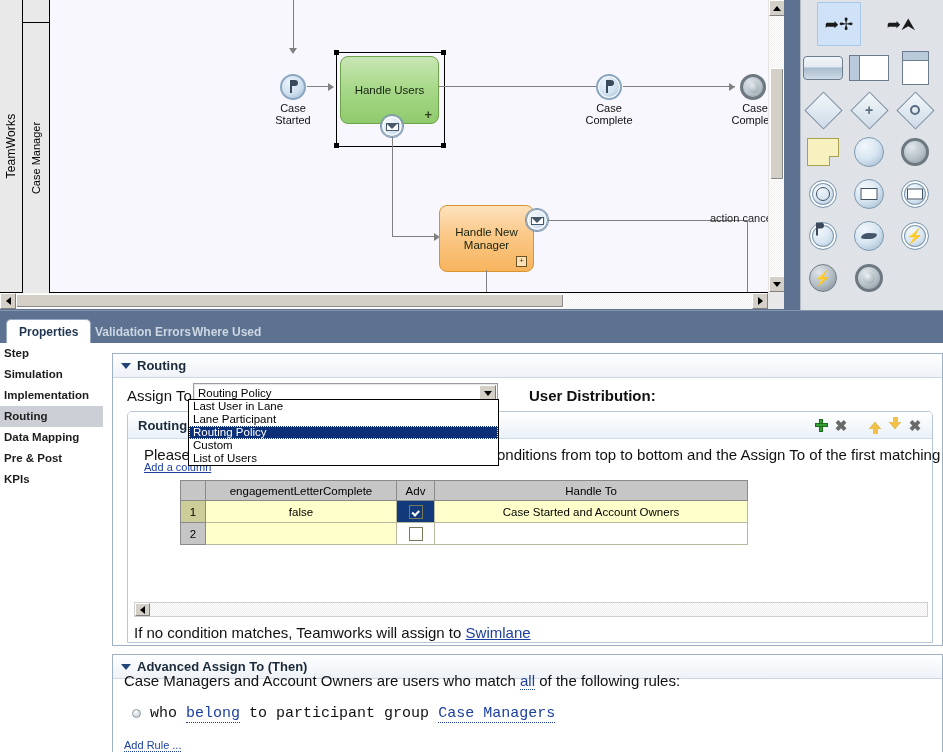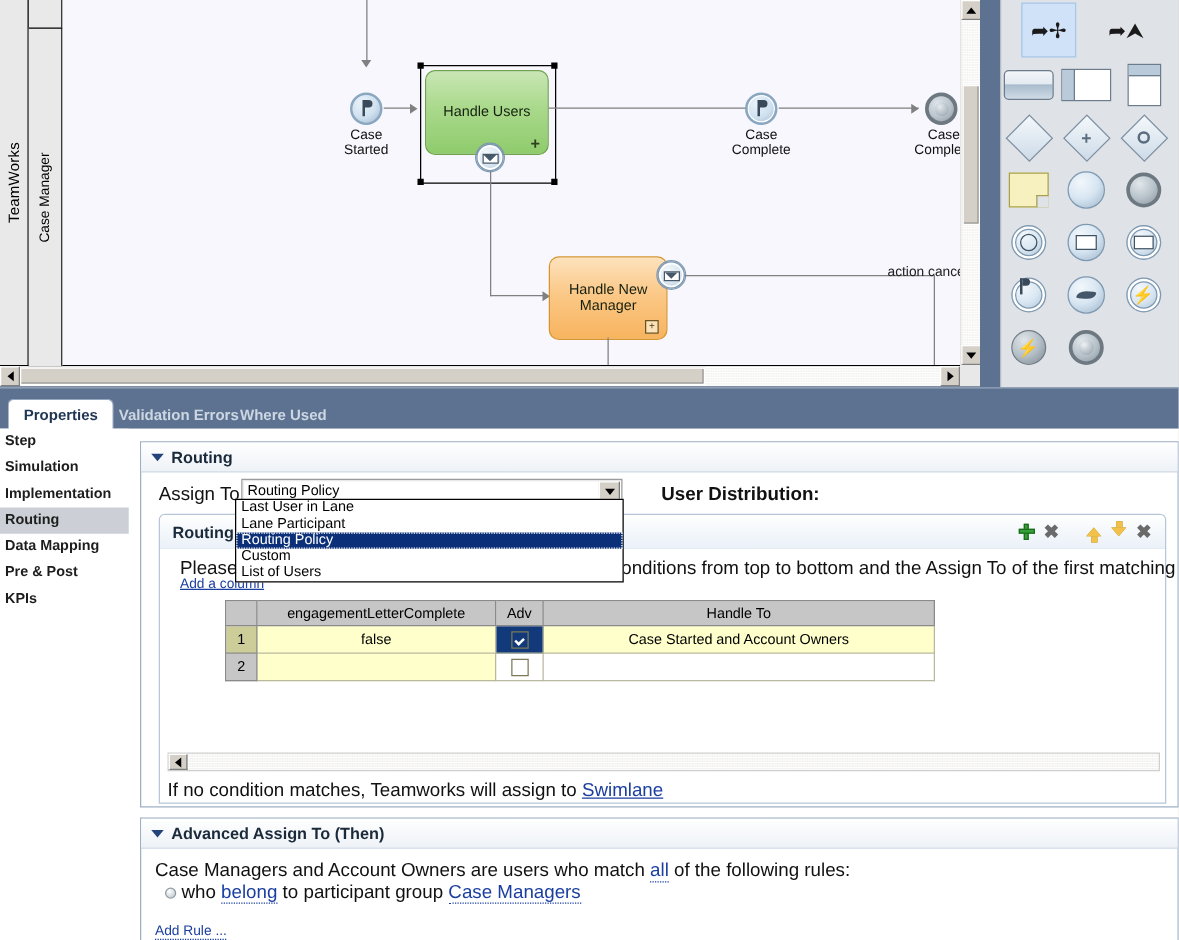--- a/index.html
+++ b/index.html
@@ -565,7 +565,7 @@
             <span>Advanced Assign To (Then)</span>
           </div>
 
-          <div class="lbl" style="position:absolute; left:11px; top:33px;">
+          <div class="lbl" style="position:absolute; left:11px; top:17px;">
             <span>Case Managers and Account Owners are users who match </span><span class="dotlink">all</span><span> of the following rules:</span>
           </div>
 

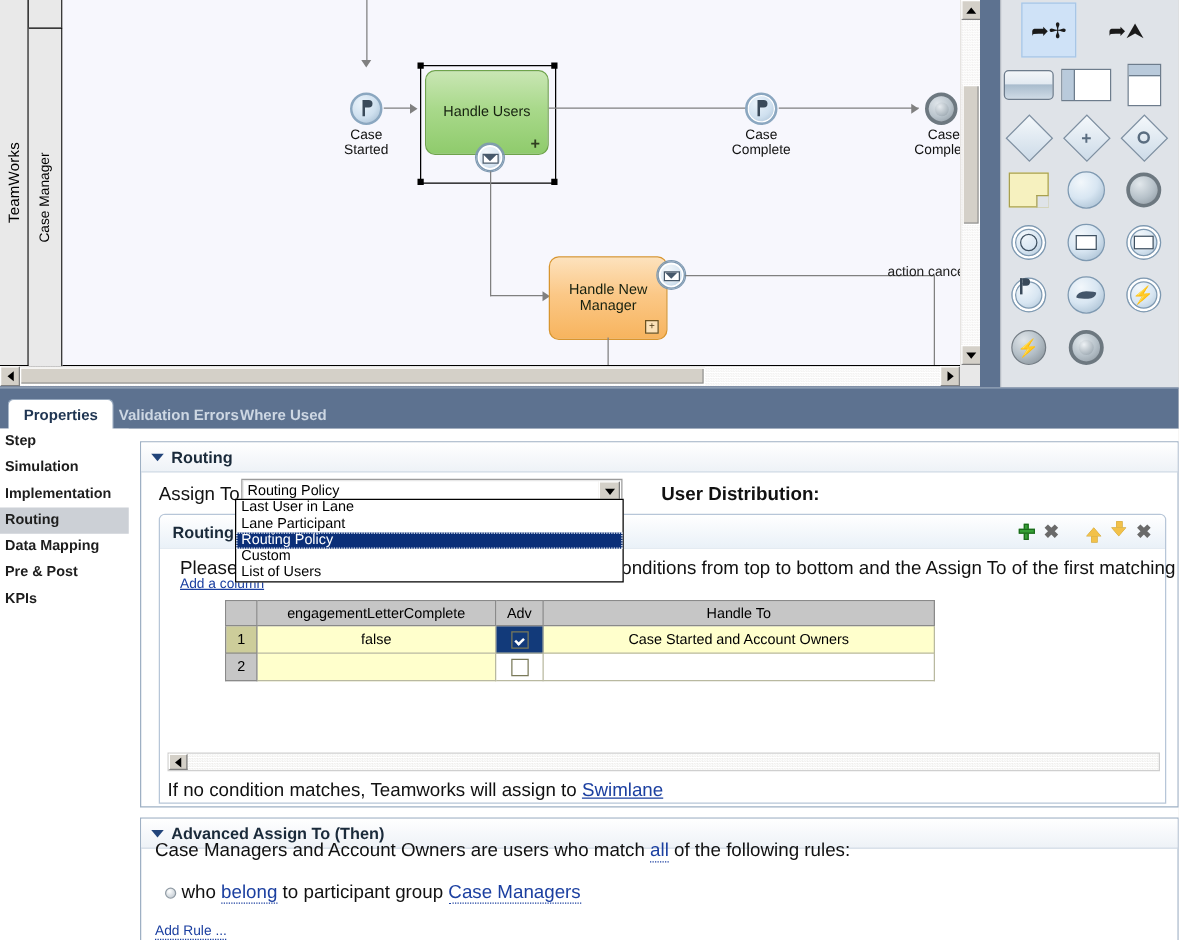--- a/index.html
+++ b/index.html
@@ -569,7 +569,7 @@
             <span>Case Managers and Account Owners are users who match </span><span class="dotlink">all</span><span> of the following rules:</span>
           </div>
 
-          <div class="lbl" style="position:absolute; left:19px; top:50px;">
+          <div class="lbl" style="position:absolute; left:19px; top:50px;font-family:Liberation Mono, monospace;">
             <span class="bullet"></span>
             <span>who</span>
             <span class="dotlink">belong</span>

